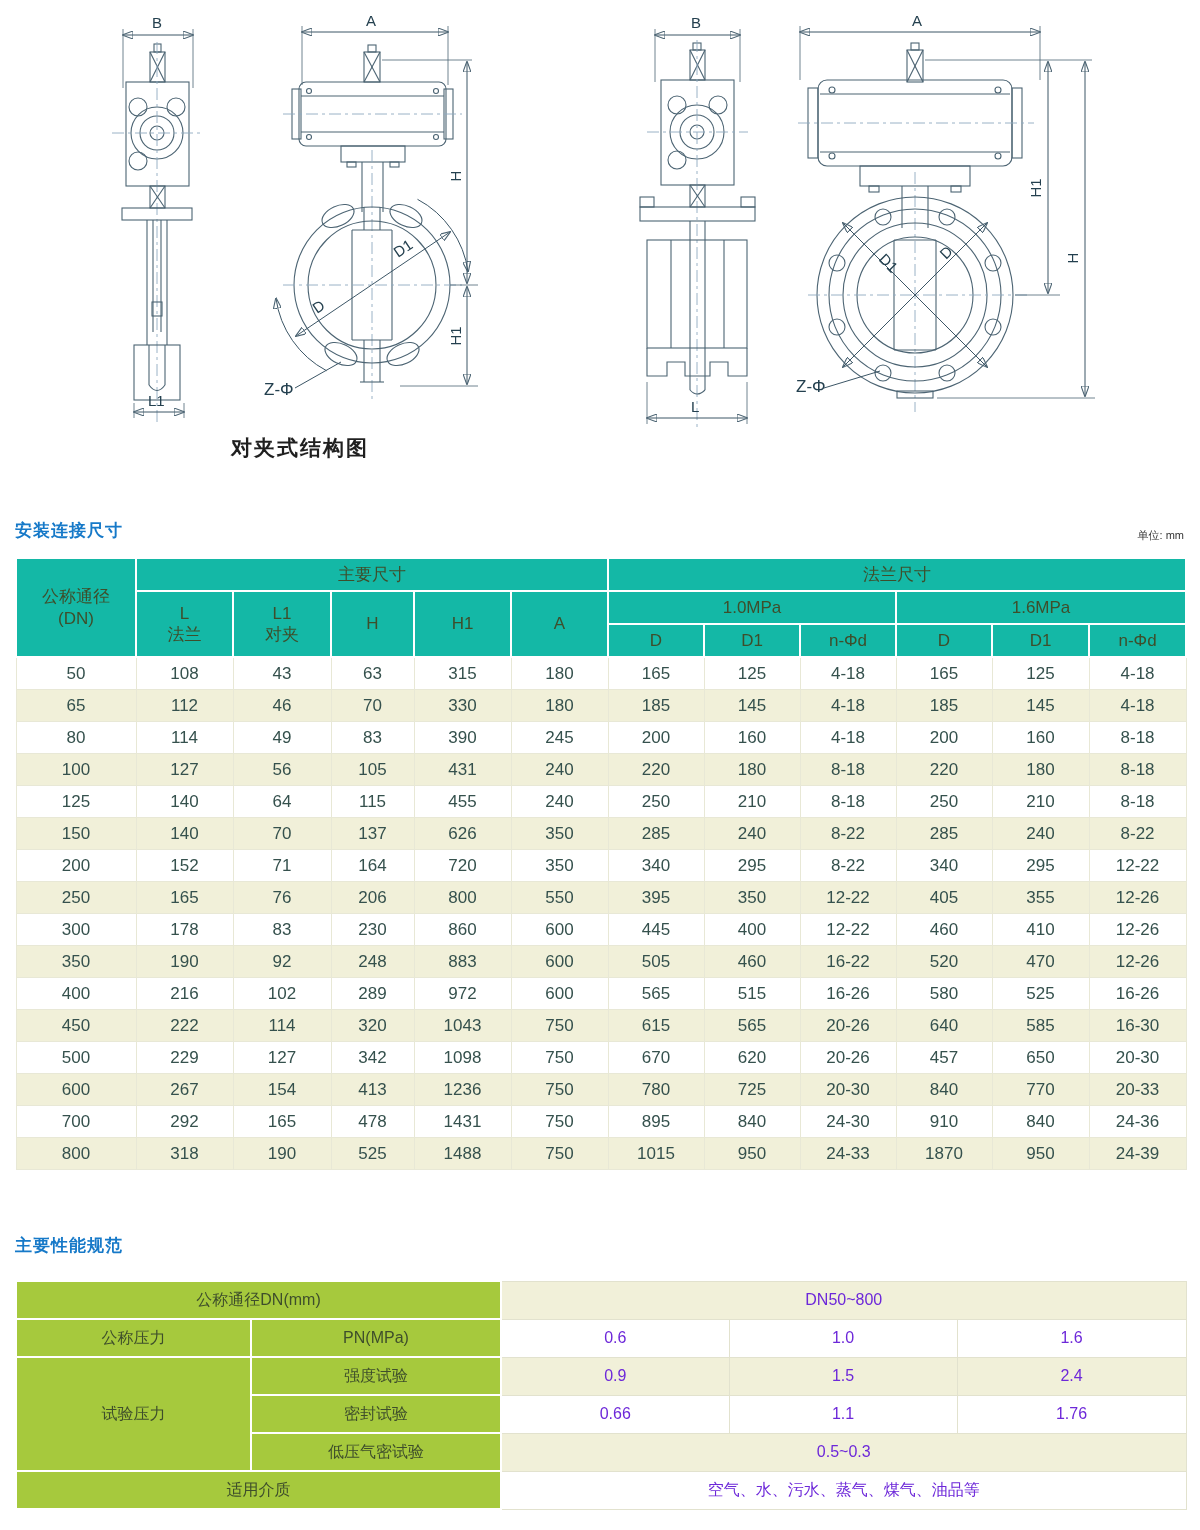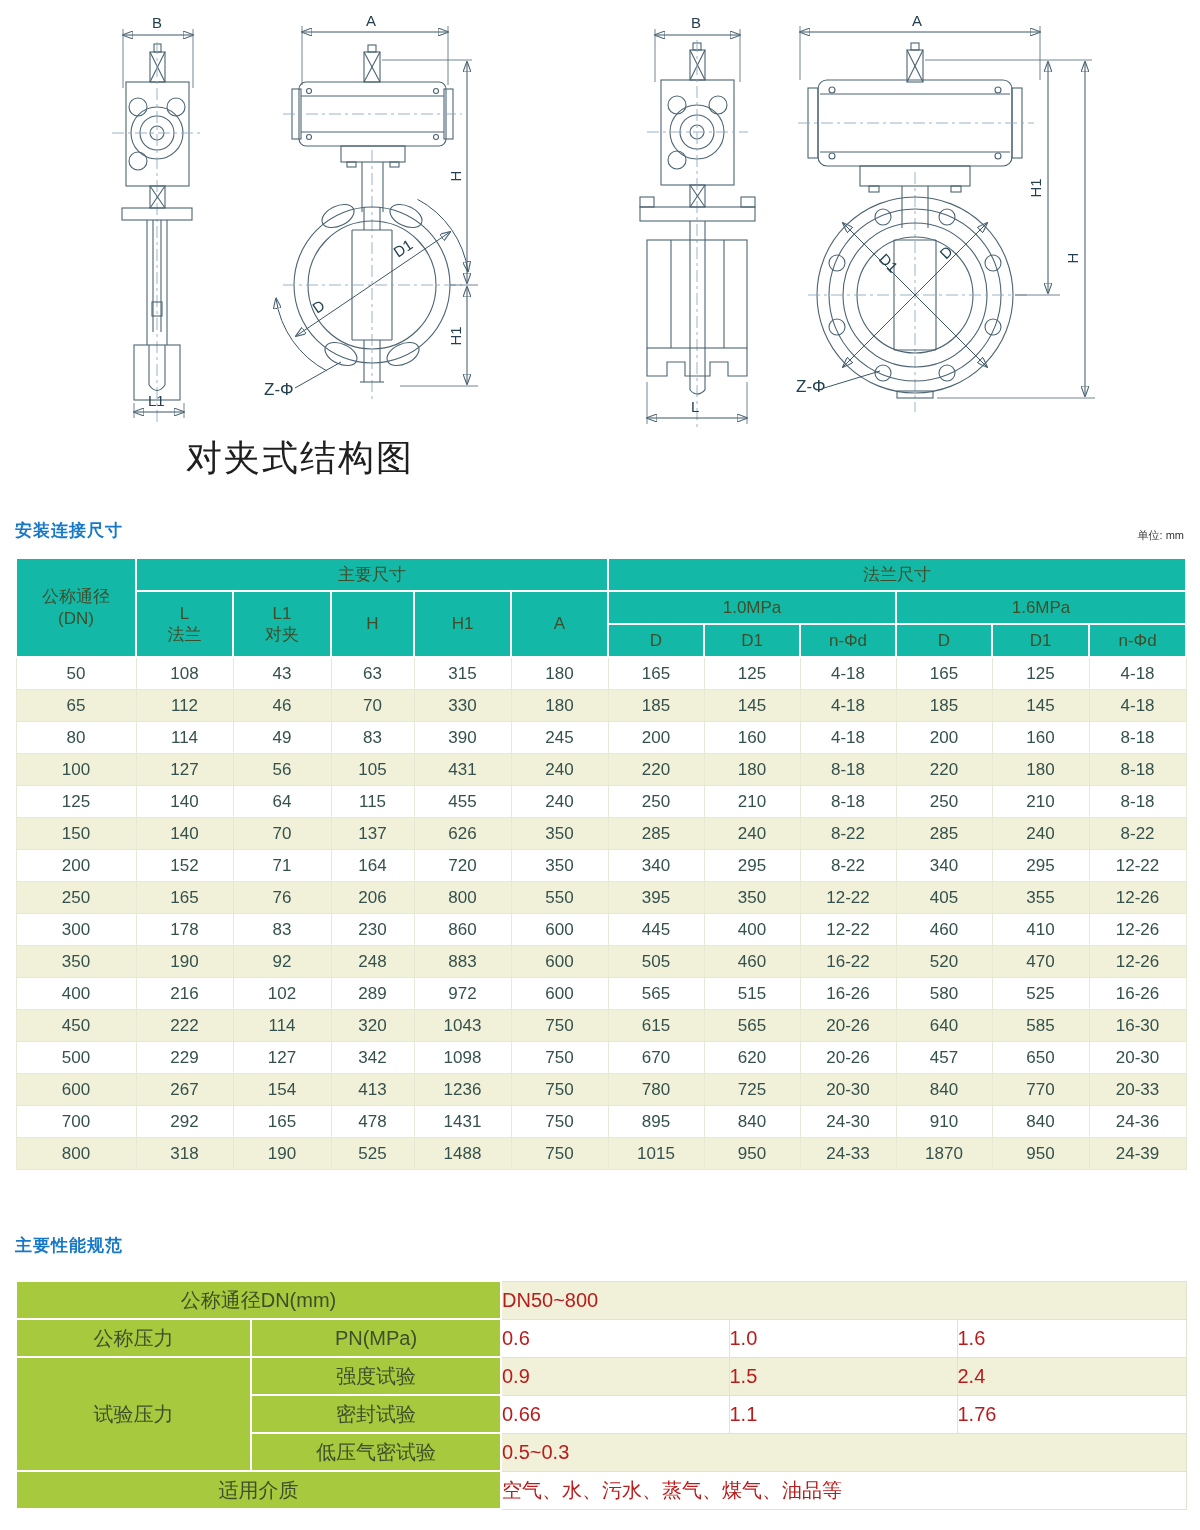--- a/index.html
+++ b/index.html
@@ -15,7 +15,7 @@
   svg.drawing .dim{stroke:#3c5666;stroke-width:1;}
   svg.drawing .cl{stroke:#8fa9bf;stroke-width:0.9;stroke-dasharray:12 4 3 4;}
   svg.drawing text{font:15px "Liberation Sans","DejaVu Sans",sans-serif;fill:#24404f;stroke:none;}
-  .caption{position:absolute;width:300px;text-align:center;font-size:36px;font-weight:400;color:#1f1f1f;letter-spacing:2px;}
+  .caption{position:absolute;width:300px;text-align:center;font-size:21px;font-weight:700;color:#1f1f1f;letter-spacing:2px;}
   .caption.left{left:150px;top:434px;}
   .caption.right{left:712px;top:431px;}
 

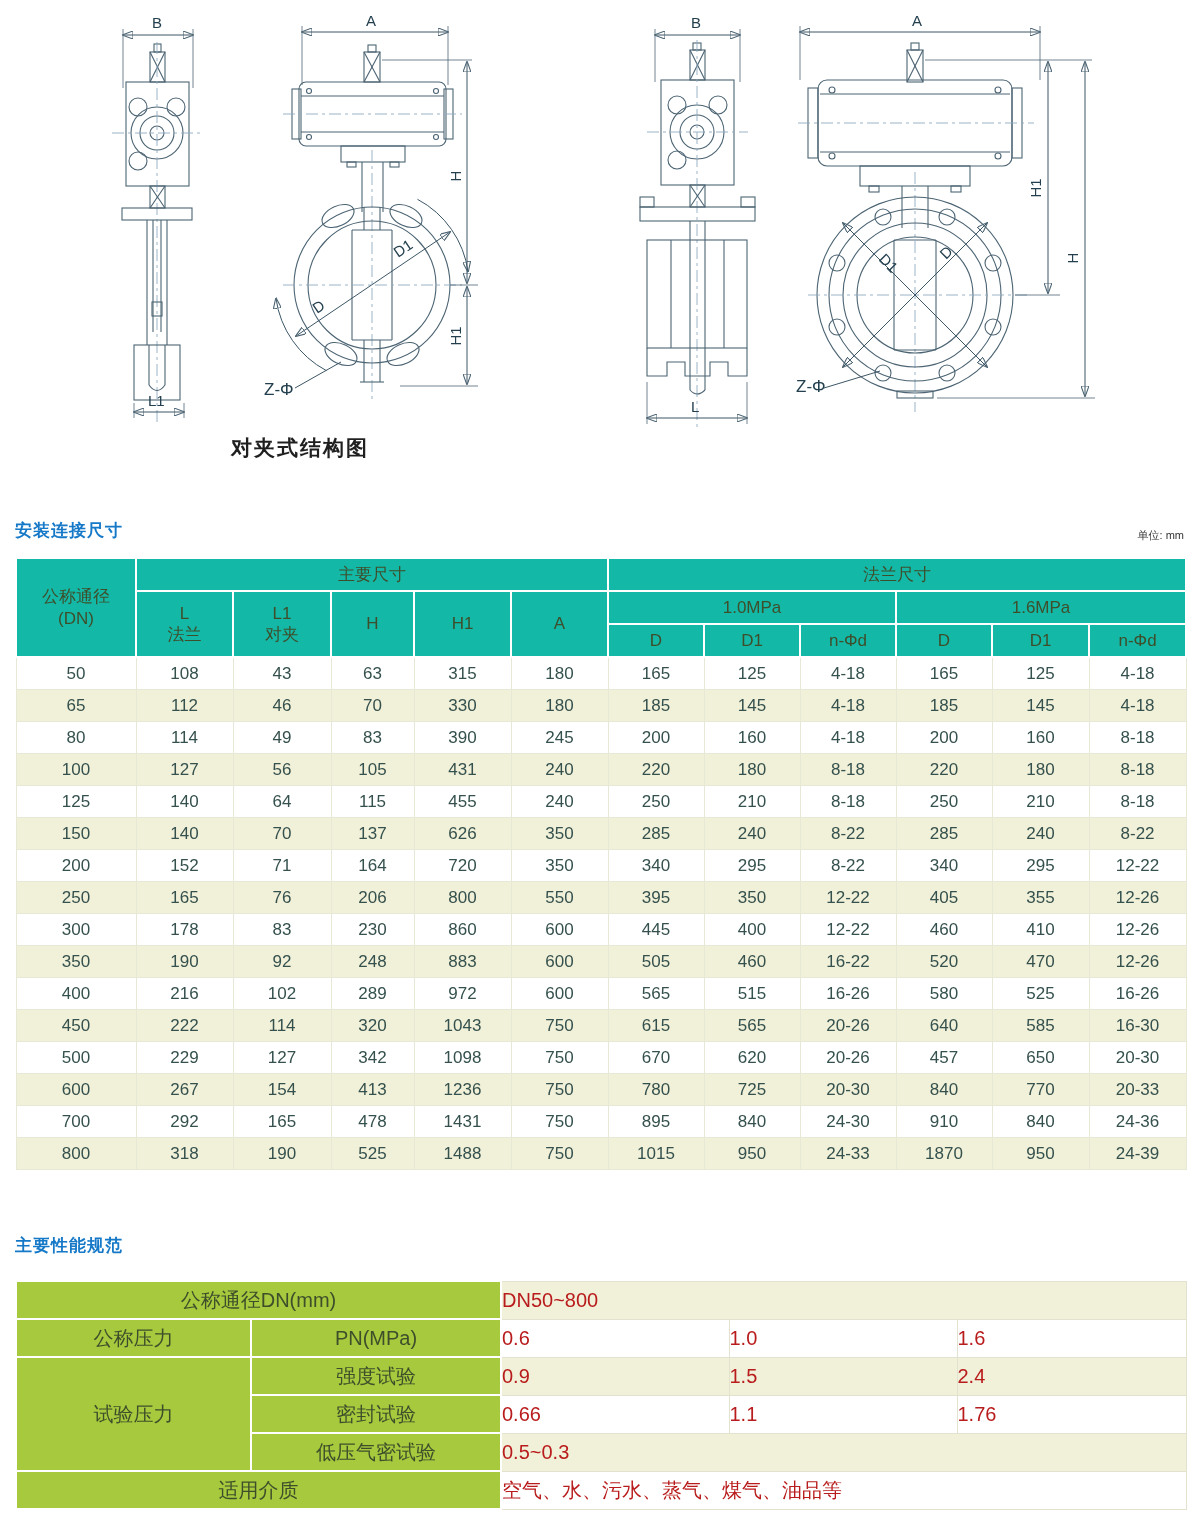--- a/index.html
+++ b/index.html
@@ -35,7 +35,7 @@
   .install-table tbody tr:nth-child(even) td{background:#f1f0d9;}
   .install-table tbody tr:nth-child(odd) td{background:#ffffff;}
 
-  .perf-table{position:absolute;left:15px;top:1280px;width:1170px;font-size:20px;}
+  .perf-table{position:absolute;left:15px;top:1280px;width:1170px;font-size:16px;}
   .perf-table th{background:#a6c93d;color:#3e4e2b;font-weight:500;border:2px solid #fff;
     text-align:center;vertical-align:middle;padding:0;}
   .perf-table td{border:1px solid #e2e2ce;color:#b91c1c;text-align:left;padding:0;}

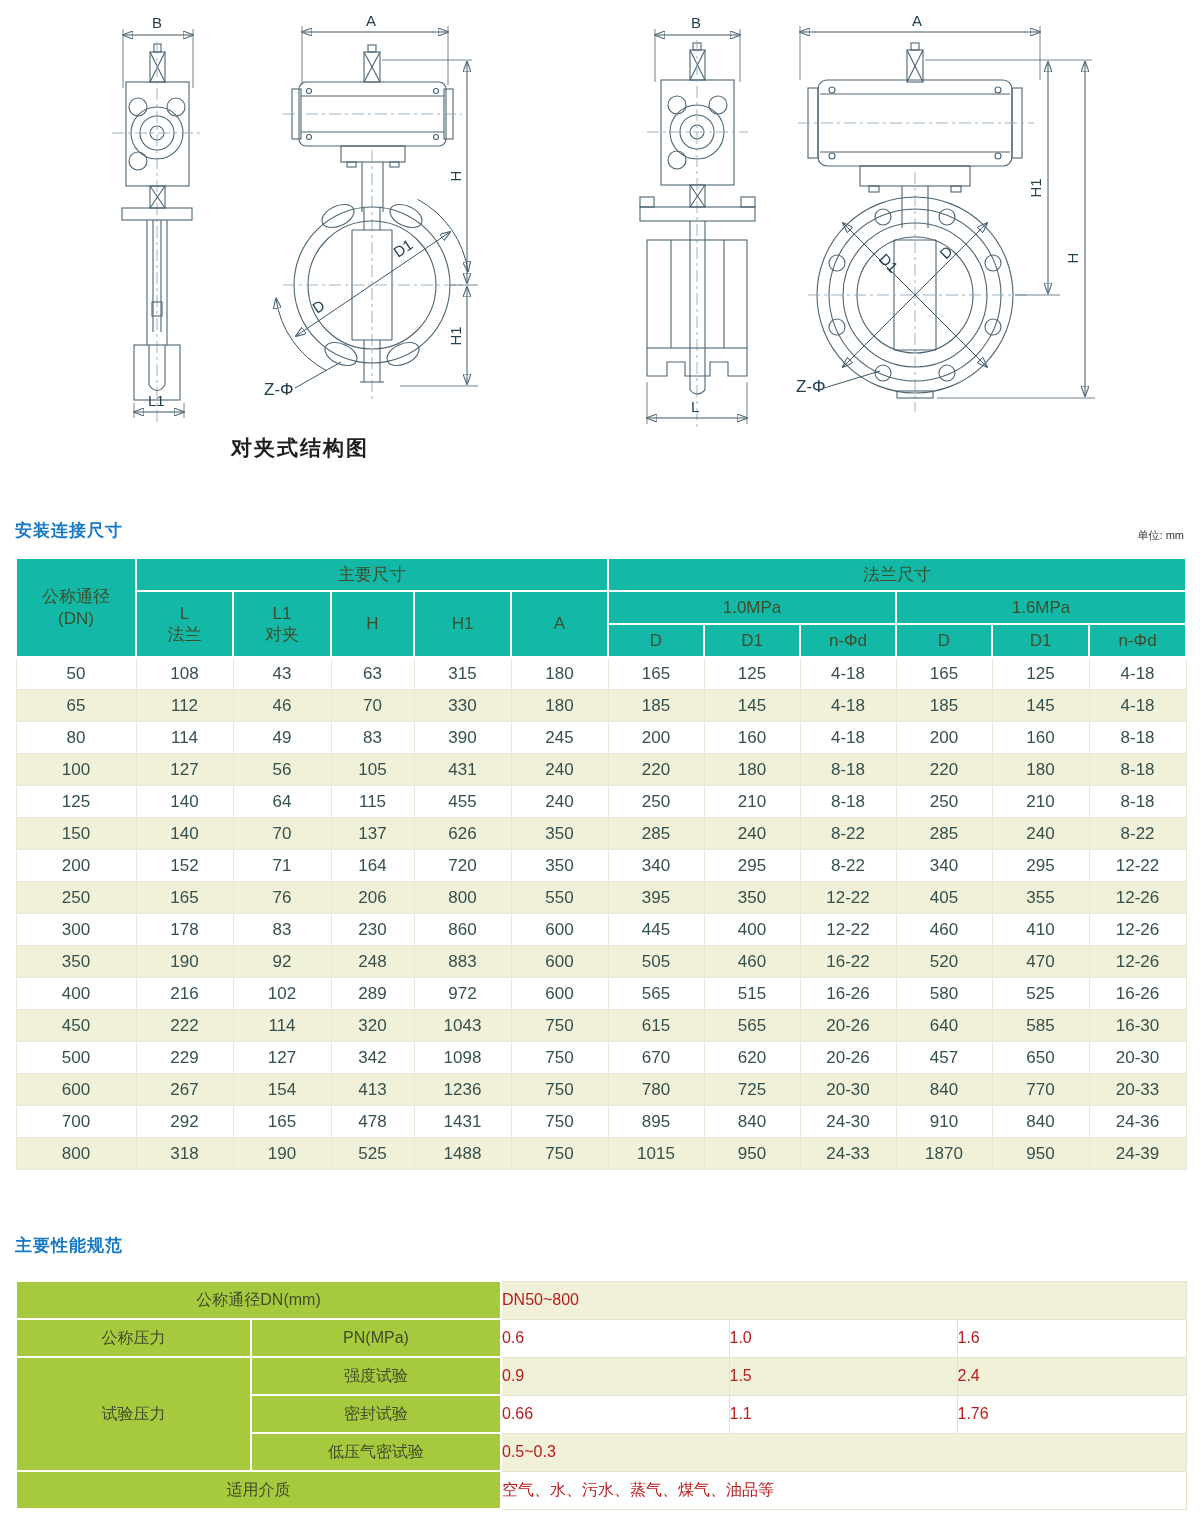--- a/index.html
+++ b/index.html
@@ -38,7 +38,7 @@
   .perf-table{position:absolute;left:15px;top:1280px;width:1170px;font-size:16px;}
   .perf-table th{background:#a6c93d;color:#3e4e2b;font-weight:500;border:2px solid #fff;
     text-align:center;vertical-align:middle;padding:0;}
-  .perf-table td{border:1px solid #e2e2ce;color:#b91c1c;text-align:left;padding:0;}
+  .perf-table td{border:1px solid #e2e2ce;color:#6d28d9;text-align:center;padding:0;}
   .perf-table tr{height:38px;}
   .perf-table td.beige{background:#f1f0d9;}
   .perf-table td.white{background:#ffffff;}

